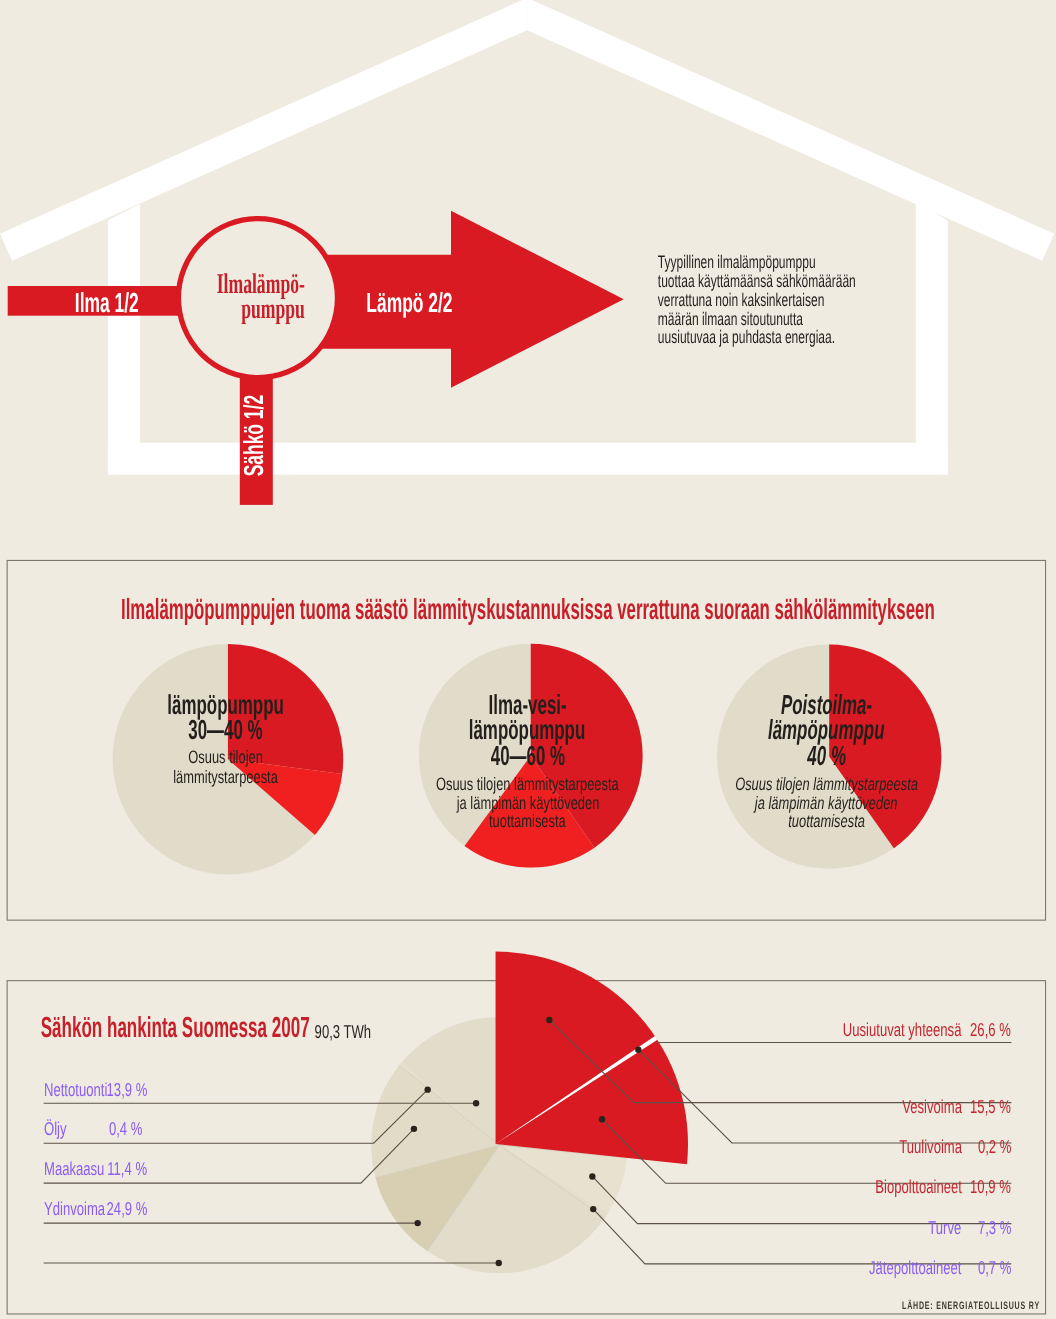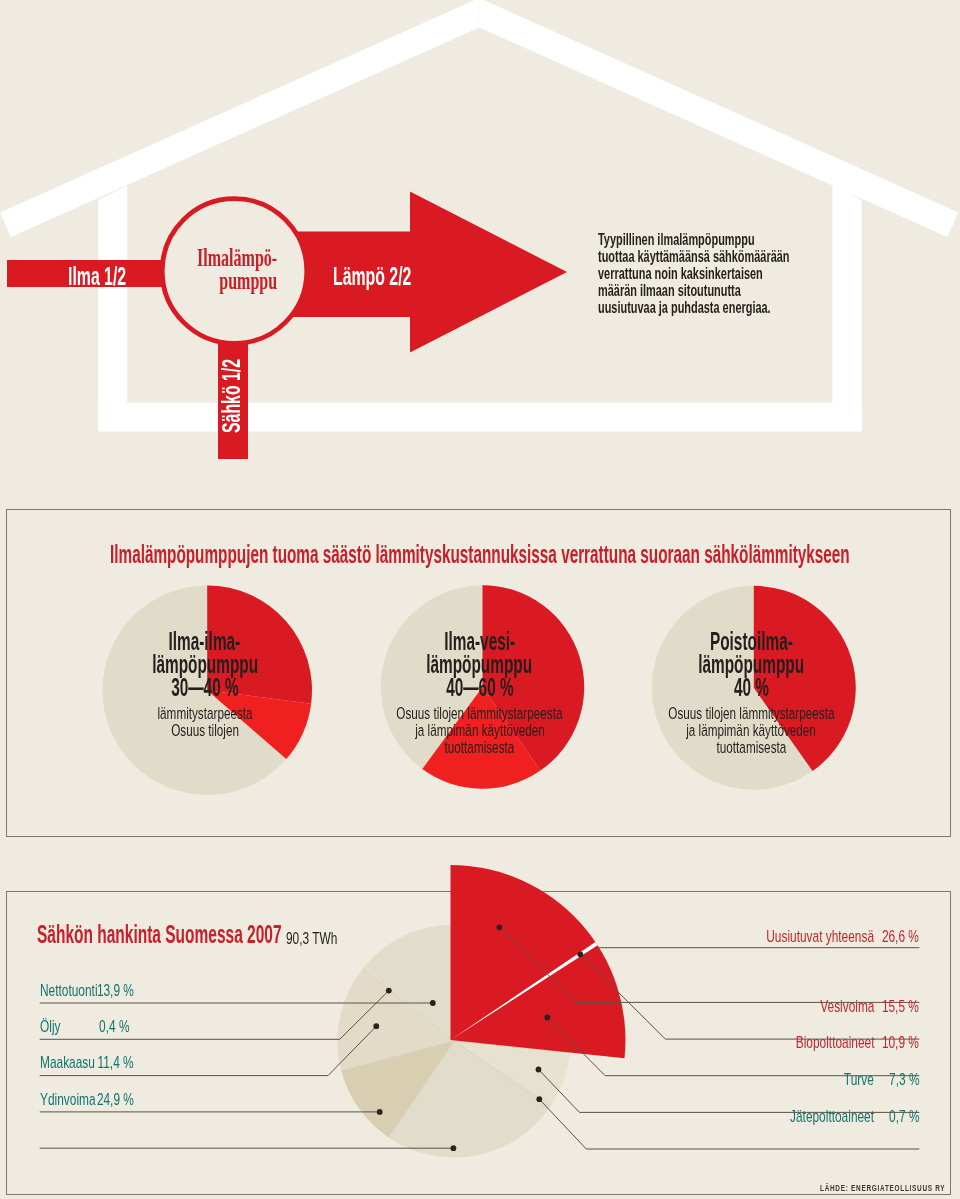--- a/index.html
+++ b/index.html
@@ -17,7 +17,7 @@
     color:#C8202A;font-weight:700;font-size:26px;line-height:23.7px;font-family:Liberation Serif, serif;}
   .pump-text>div{transform:scaleX(.617);}
   .note{position:absolute;left:598px;top:231px;color:#231F1C;font-size:16.5px;
-    line-height:17px;font-weight:700;}
+    line-height:17px;font-weight:400;}
   .note>div{transform:scaleX(.663);transform-origin:left top;}
 
   .panel{position:absolute;border:1px solid #7E766A;box-sizing:border-box;}

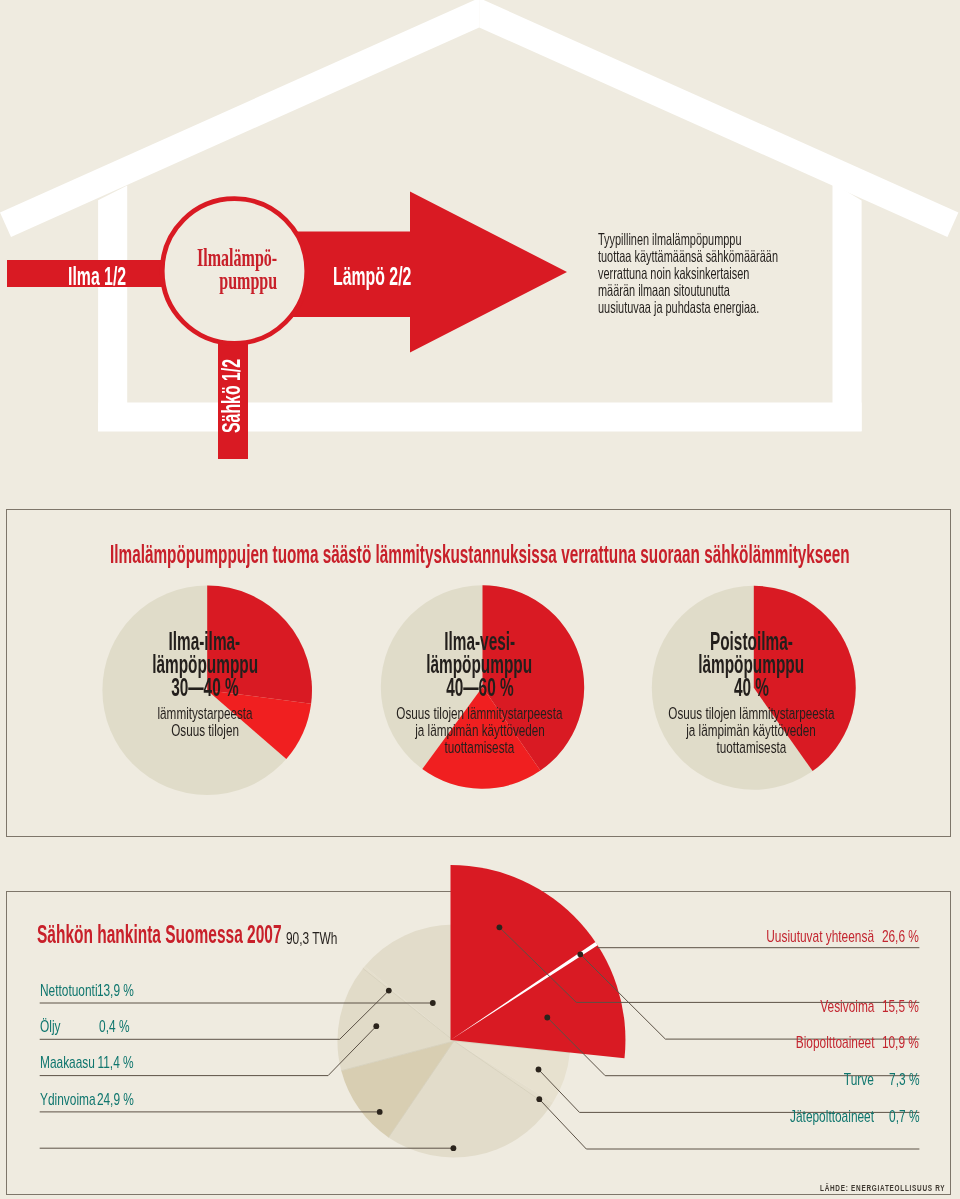--- a/index.html
+++ b/index.html
@@ -122,7 +122,6 @@
   </svg>
 
   <div class="pie-label pl1">
-    <div class="pl-name cx"><span class="cxi">Ilma-ilma-</span></div>
     <div class="pl-name cx"><span class="cxi">lämpöpumppu</span></div>
     <div class="pl-name cx"><span class="cxi">30—40 %</span></div>
     <div class="pl-cap cx"><span class="cxi">lämmitystarpeesta</span></div>

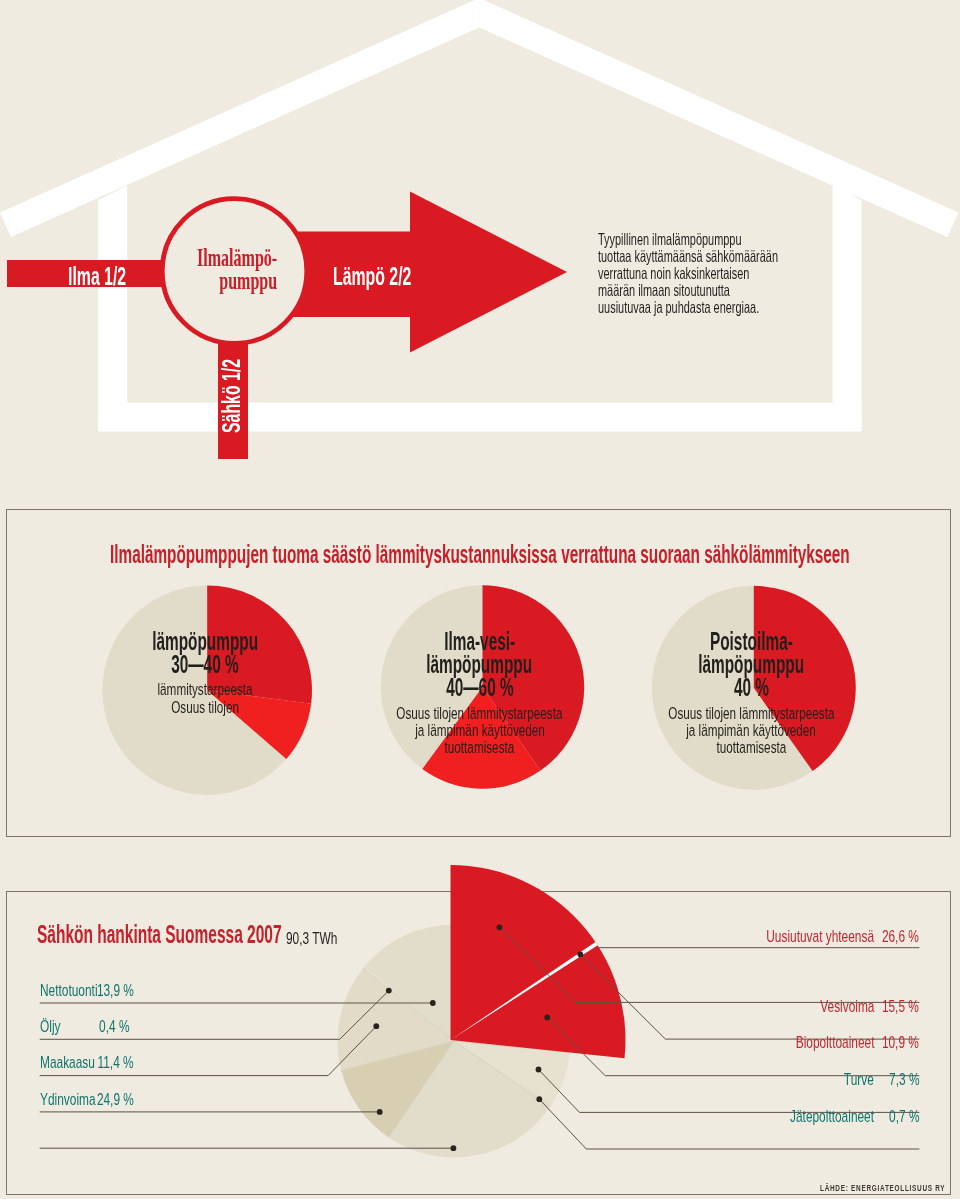--- a/index.html
+++ b/index.html
@@ -33,7 +33,7 @@
   .cxi{display:inline-block;transform-origin:center center;white-space:nowrap;}
   .pl1{left:54.8px;top:629.5px;width:300px;}
   .pl2{left:329.6px;top:629.5px;width:300px;}
-  .pl3{left:601.4px;top:629.5px;width:300px;}
+  .pl3{left:601.4px;top:629.5px;width:300px;font-style:italic;}
 
   #panel-supply{left:6px;top:891px;width:945px;height:304px;}
   .supply-title-wrap{position:absolute;left:37.3px;top:947px;white-space:nowrap;height:0;}

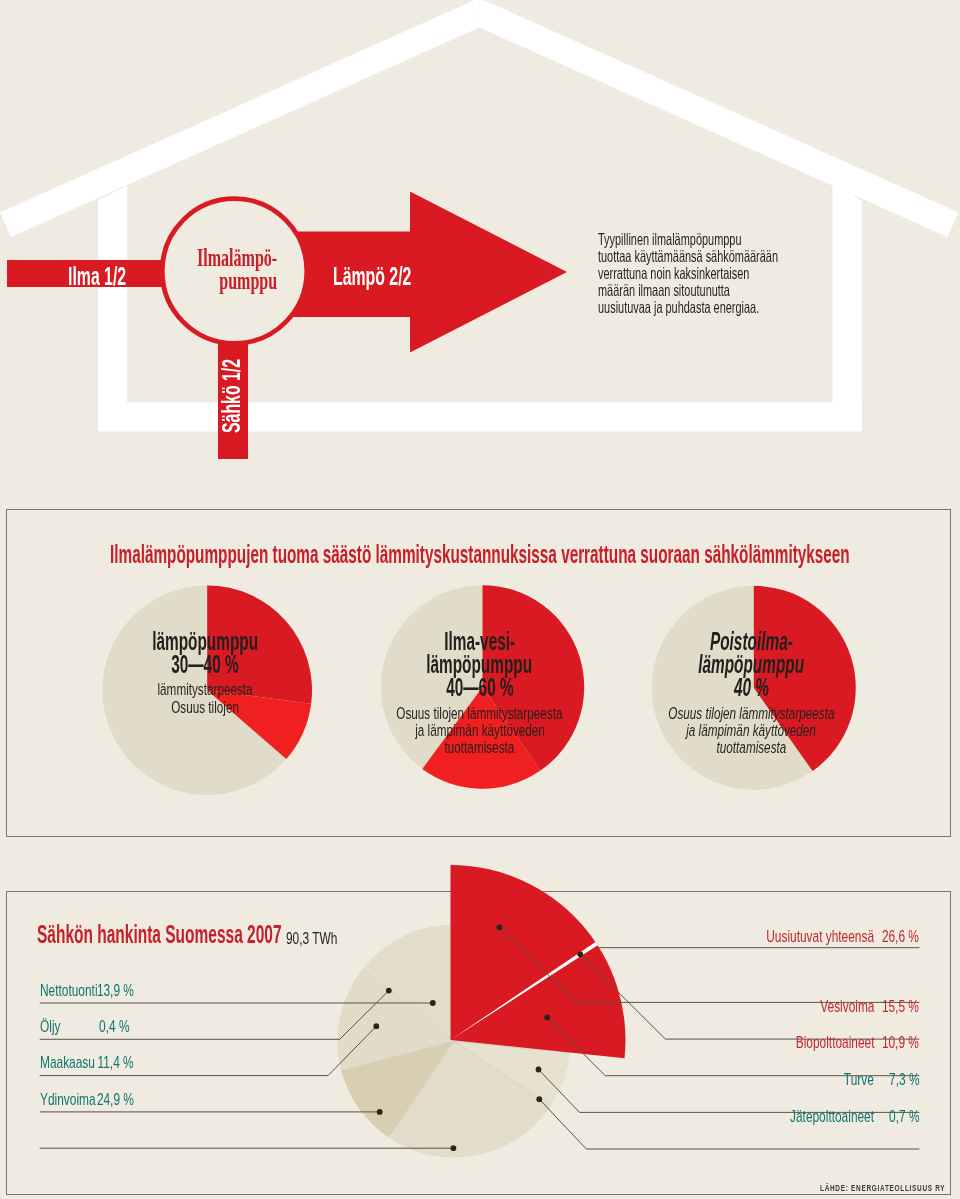--- a/index.html
+++ b/index.html
@@ -124,8 +124,8 @@
   <div class="pie-label pl1">
     <div class="pl-name cx"><span class="cxi">lämpöpumppu</span></div>
     <div class="pl-name cx"><span class="cxi">30—40 %</span></div>
+    <div class="pl-cap cx"><span class="cxi">Osuus tilojen</span></div>
     <div class="pl-cap cx"><span class="cxi">lämmitystarpeesta</span></div>
-    <div class="pl-cap cx"><span class="cxi">Osuus tilojen</span></div>
   </div>
   <div class="pie-label pl2">
     <div class="pl-name cx"><span class="cxi">Ilma-vesi-</span></div>

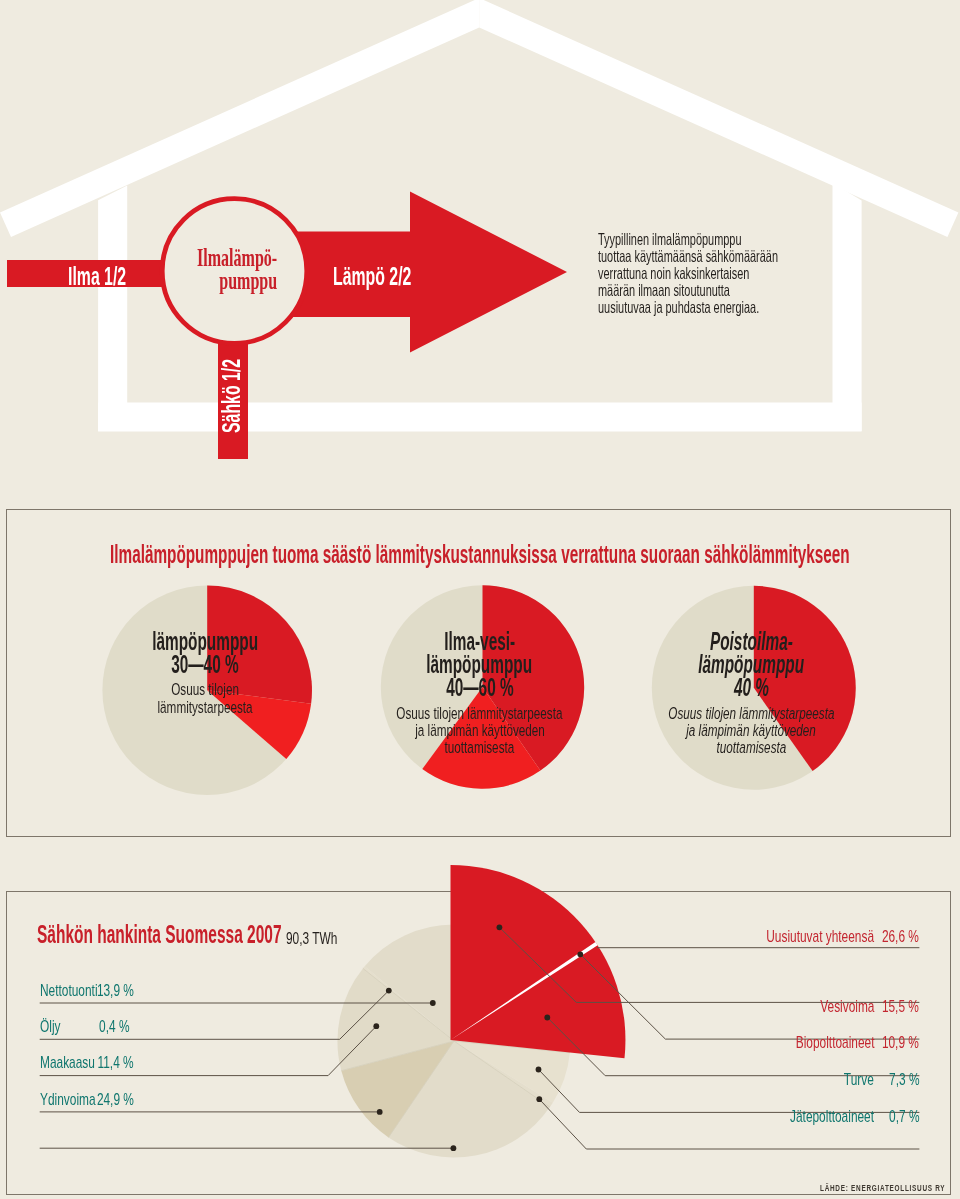--- a/index.html
+++ b/index.html
@@ -47,7 +47,7 @@
   .row{position:relative;height:36.3px;}
   .rows-right .row{height:36.65px;}
   .row .rl,.row .rv{position:absolute;bottom:4.2px;font-size:17px;line-height:17px;
-    font-weight:400;color:#0f766e;white-space:nowrap;}
+    font-weight:400;color:#8b5cf6;white-space:nowrap;}
   .row .rl .cxi,.row .rv .cxi{transform:scaleX(.70);transform-origin:left bottom;}
   .rows-left .rl{left:0;}
   .rows-left .rv{left:0;width:135.8px;text-align:center;}

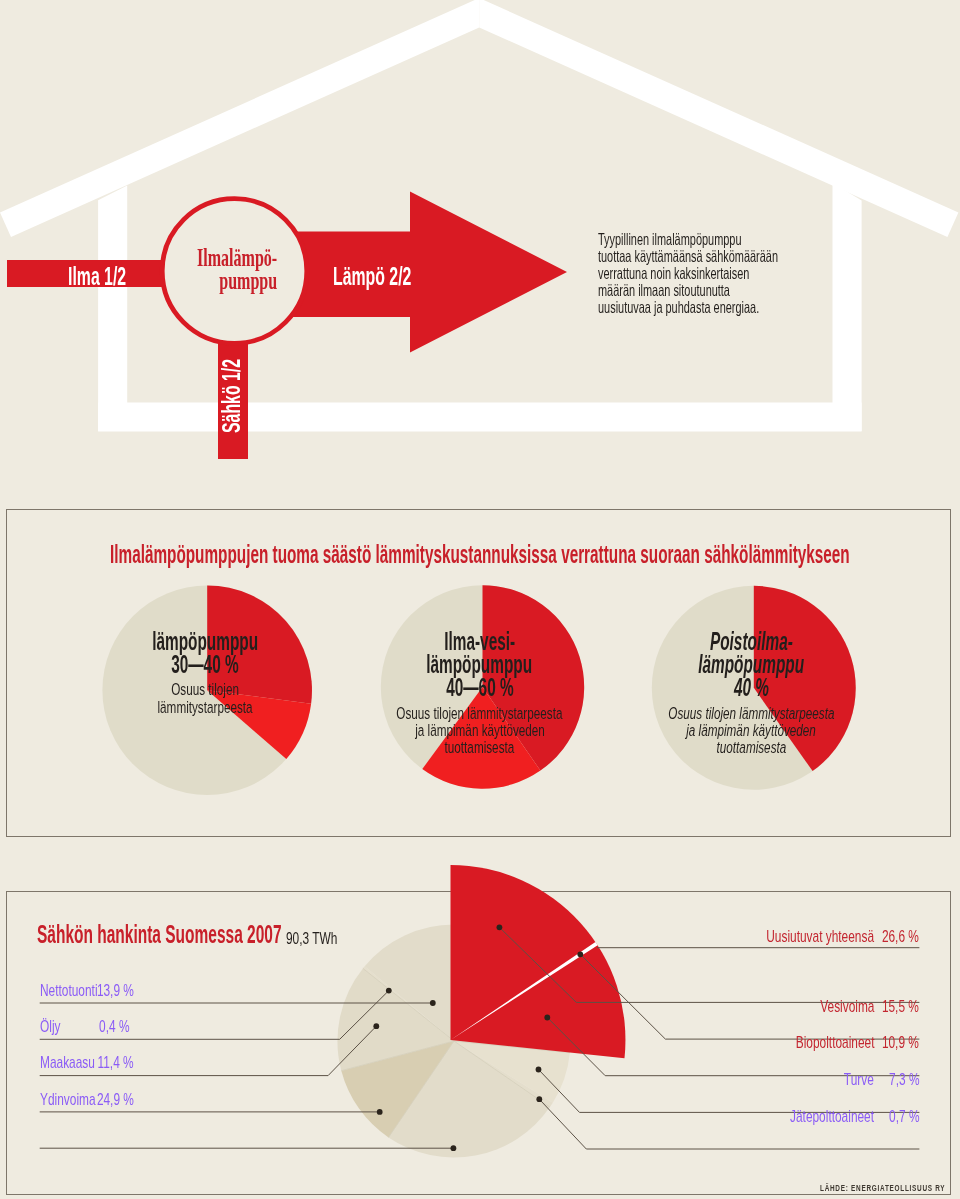--- a/index.html
+++ b/index.html
@@ -231,6 +231,10 @@
         <span class="rv cx"><span class="cxi">15,5 %</span></span>
       </div>
       <div class="row accent">
+        <span class="rl cx"><span class="cxi">Tuulivoima</span></span>
+        <span class="rv cx"><span class="cxi">0,2 %</span></span>
+      </div>
+      <div class="row accent">
         <span class="rl cx"><span class="cxi">Biopolttoaineet</span></span>
         <span class="rv cx"><span class="cxi">10,9 %</span></span>
       </div>

